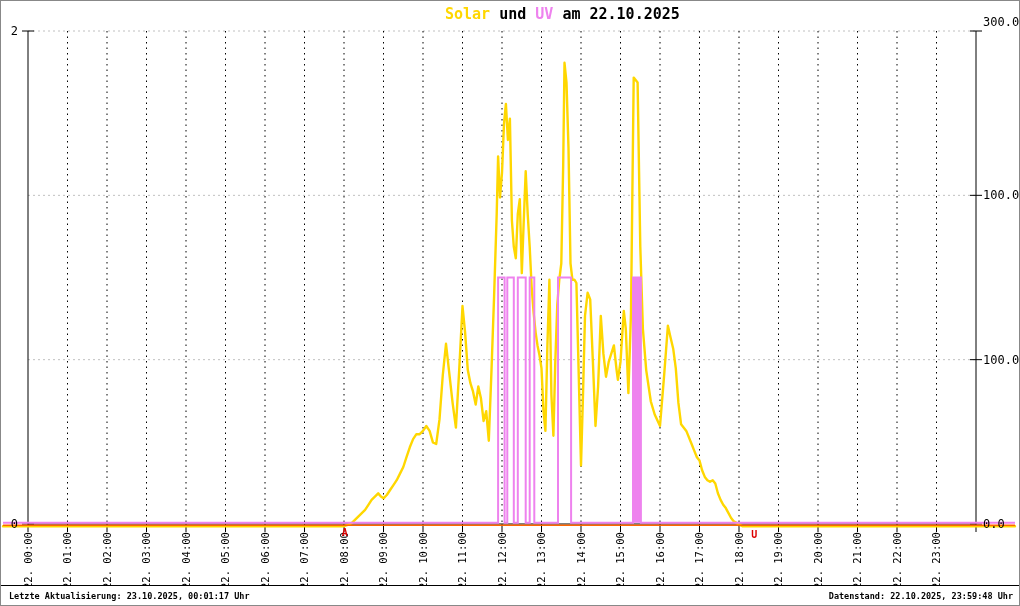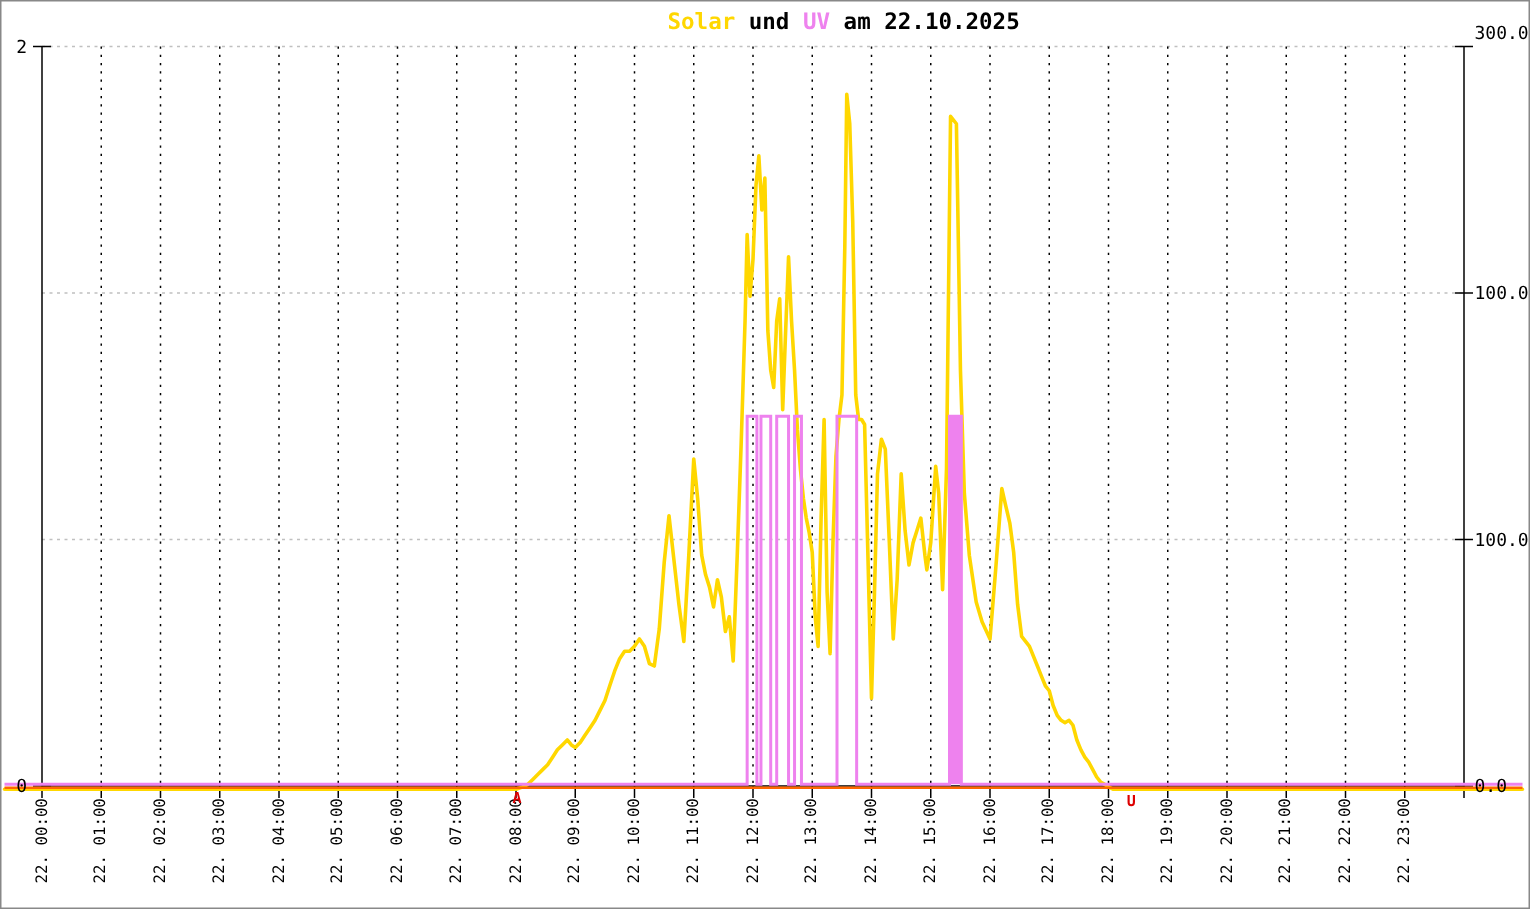--- a/index.html
+++ b/index.html
@@ -151,6 +151,10 @@
   <div class="marker" id="marker-sunrise" style="left: 340.658px; top: 527px; color: rgb(221, 0, 0);">A</div>
   <div class="marker" id="marker-sunset" style="left: 750.142px; top: 529px; color: rgb(221, 0, 0);">U</div>
 
+  <div class="footer">
+    <span class="fl">Letzte Aktualisierung: 23.10.2025, 00:01:17 Uhr</span>
+    <span class="fr">Datenstand: 22.10.2025, 23:59:48 Uhr</span>
+  </div>
 
 </div>
 

